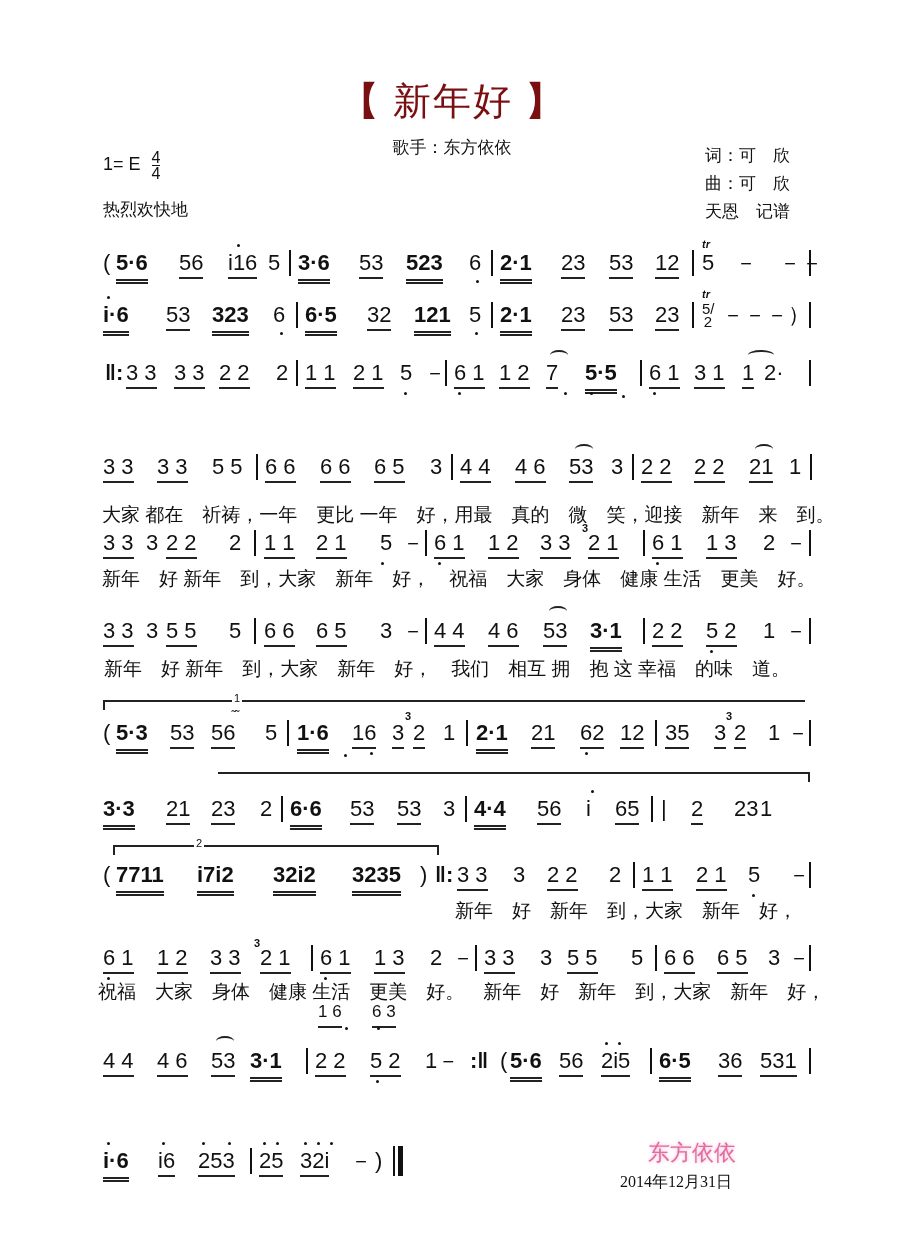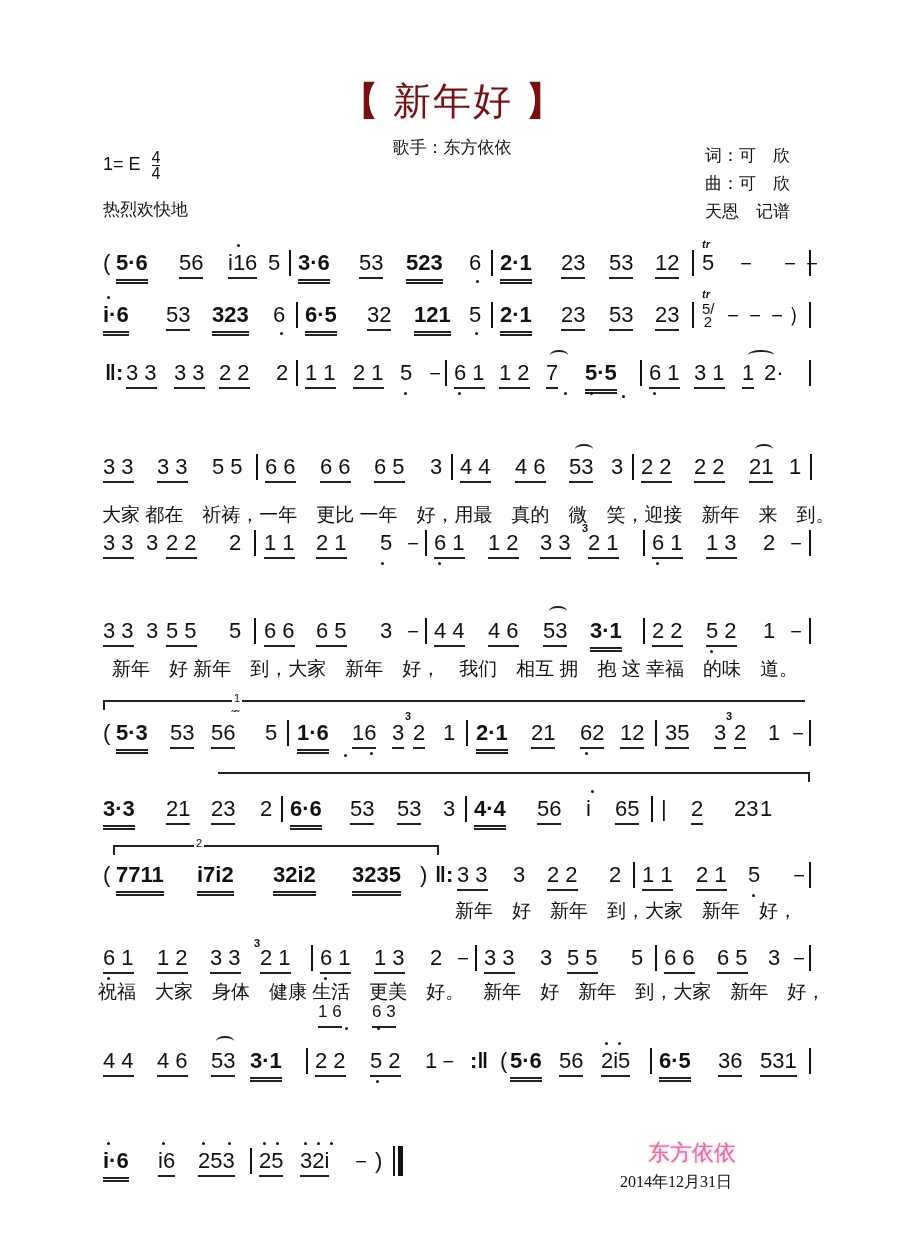--- a/index.html
+++ b/index.html
@@ -186,6 +186,7 @@
   <div class="dot" style="left:381px; top:32px;"></div>
   <div class="dot" style="left:438px; top:32px;"></div>
   <div class="dot" style="left:656px; top:32px;"></div>
+  <span class="lyr" style="left:102px; top:36px;">新年　好 新年　到，大家　新年　好，　祝福　大家　身体　健康 生活　更美　好。</span>
 </div>
 
 <div class="row" style="top:618px;">

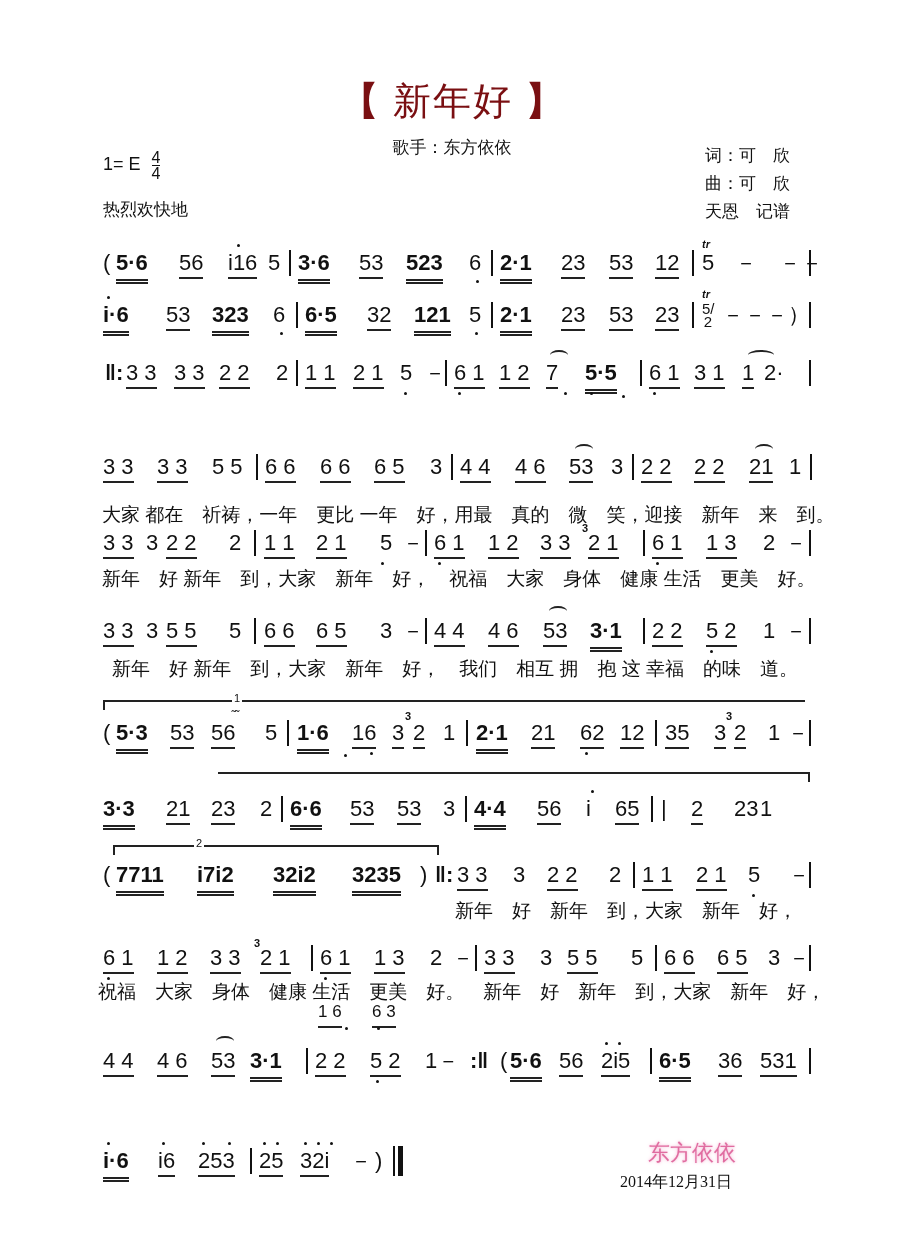--- a/index.html
+++ b/index.html
@@ -212,7 +212,7 @@
   <div class="bar" style="left:809px;"></div>
   <div class="arc" style="left:549px; top:-12px; width:18px;"></div>
   <div class="dot" style="left:710px; top:32px;"></div>
-  <span class="lyr" style="left:112px; top:38px;">新年　好 新年　到，大家　新年　好，　我们　相互 拥　抱 这 幸福　的味　道。</span>
+  <span class="lyr" style="left:104px; top:38px;">新年　好 新年　到，大家　新年　好，　我们　相互 拥　抱 这 幸福　的味　道。</span>
 </div>
 
 <div class="volta l" style="left:103px; top:700px; width:700px;"></div>

